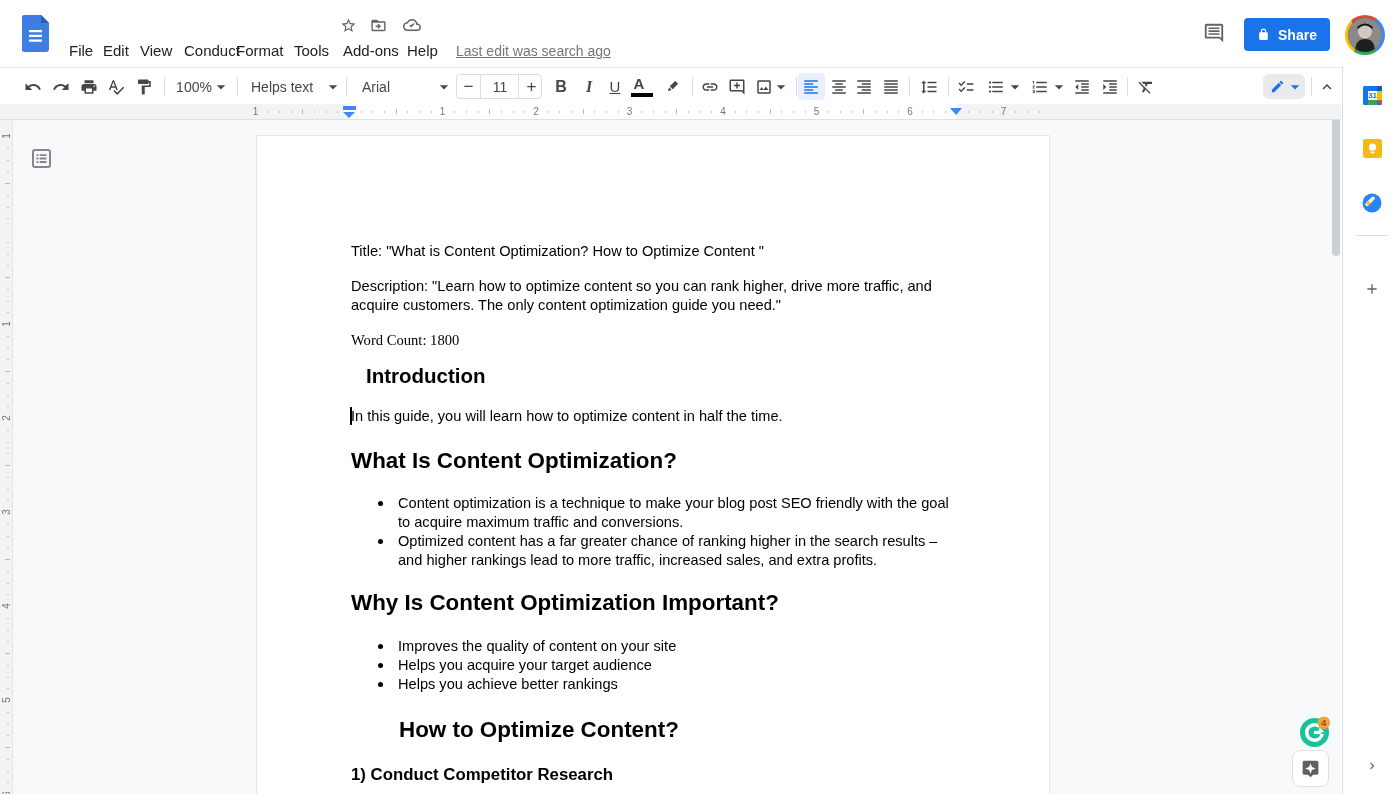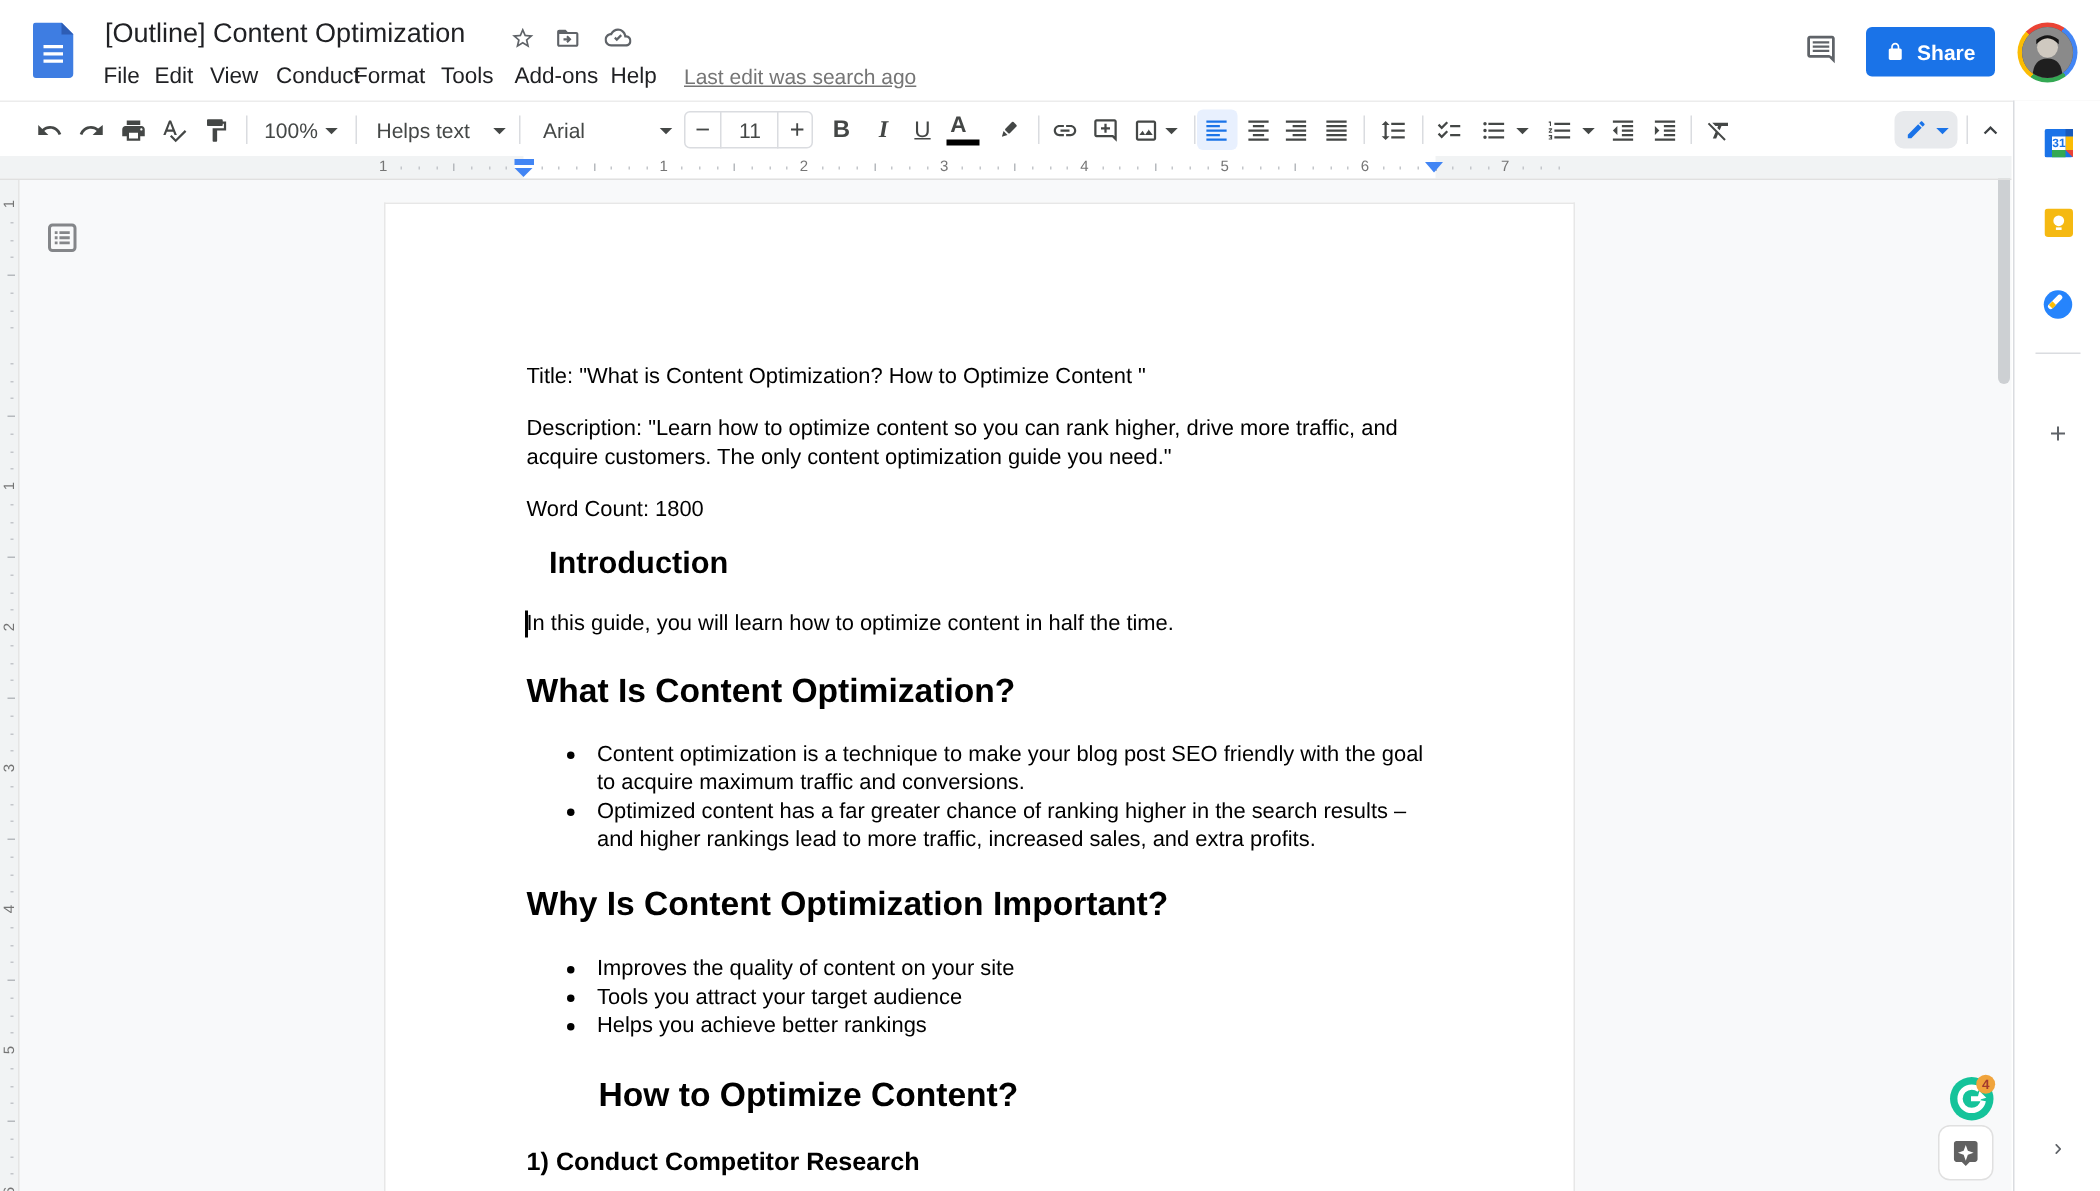--- a/index.html
+++ b/index.html
@@ -229,7 +229,6 @@
       <path d="M7 15h13v2.2H7zm0 4.8h13v2.2H7zm0 4.8h13v2.2H7z" fill="#fff"></path>
     </svg>
       </div>
-    <div id="title">[Outline] Content Optimization</div>
     <div class="menuitem" style="left:69px">File</div>
     <div class="menuitem" style="left:103px">Edit</div>
     <div class="menuitem" style="left:140px">View</div>

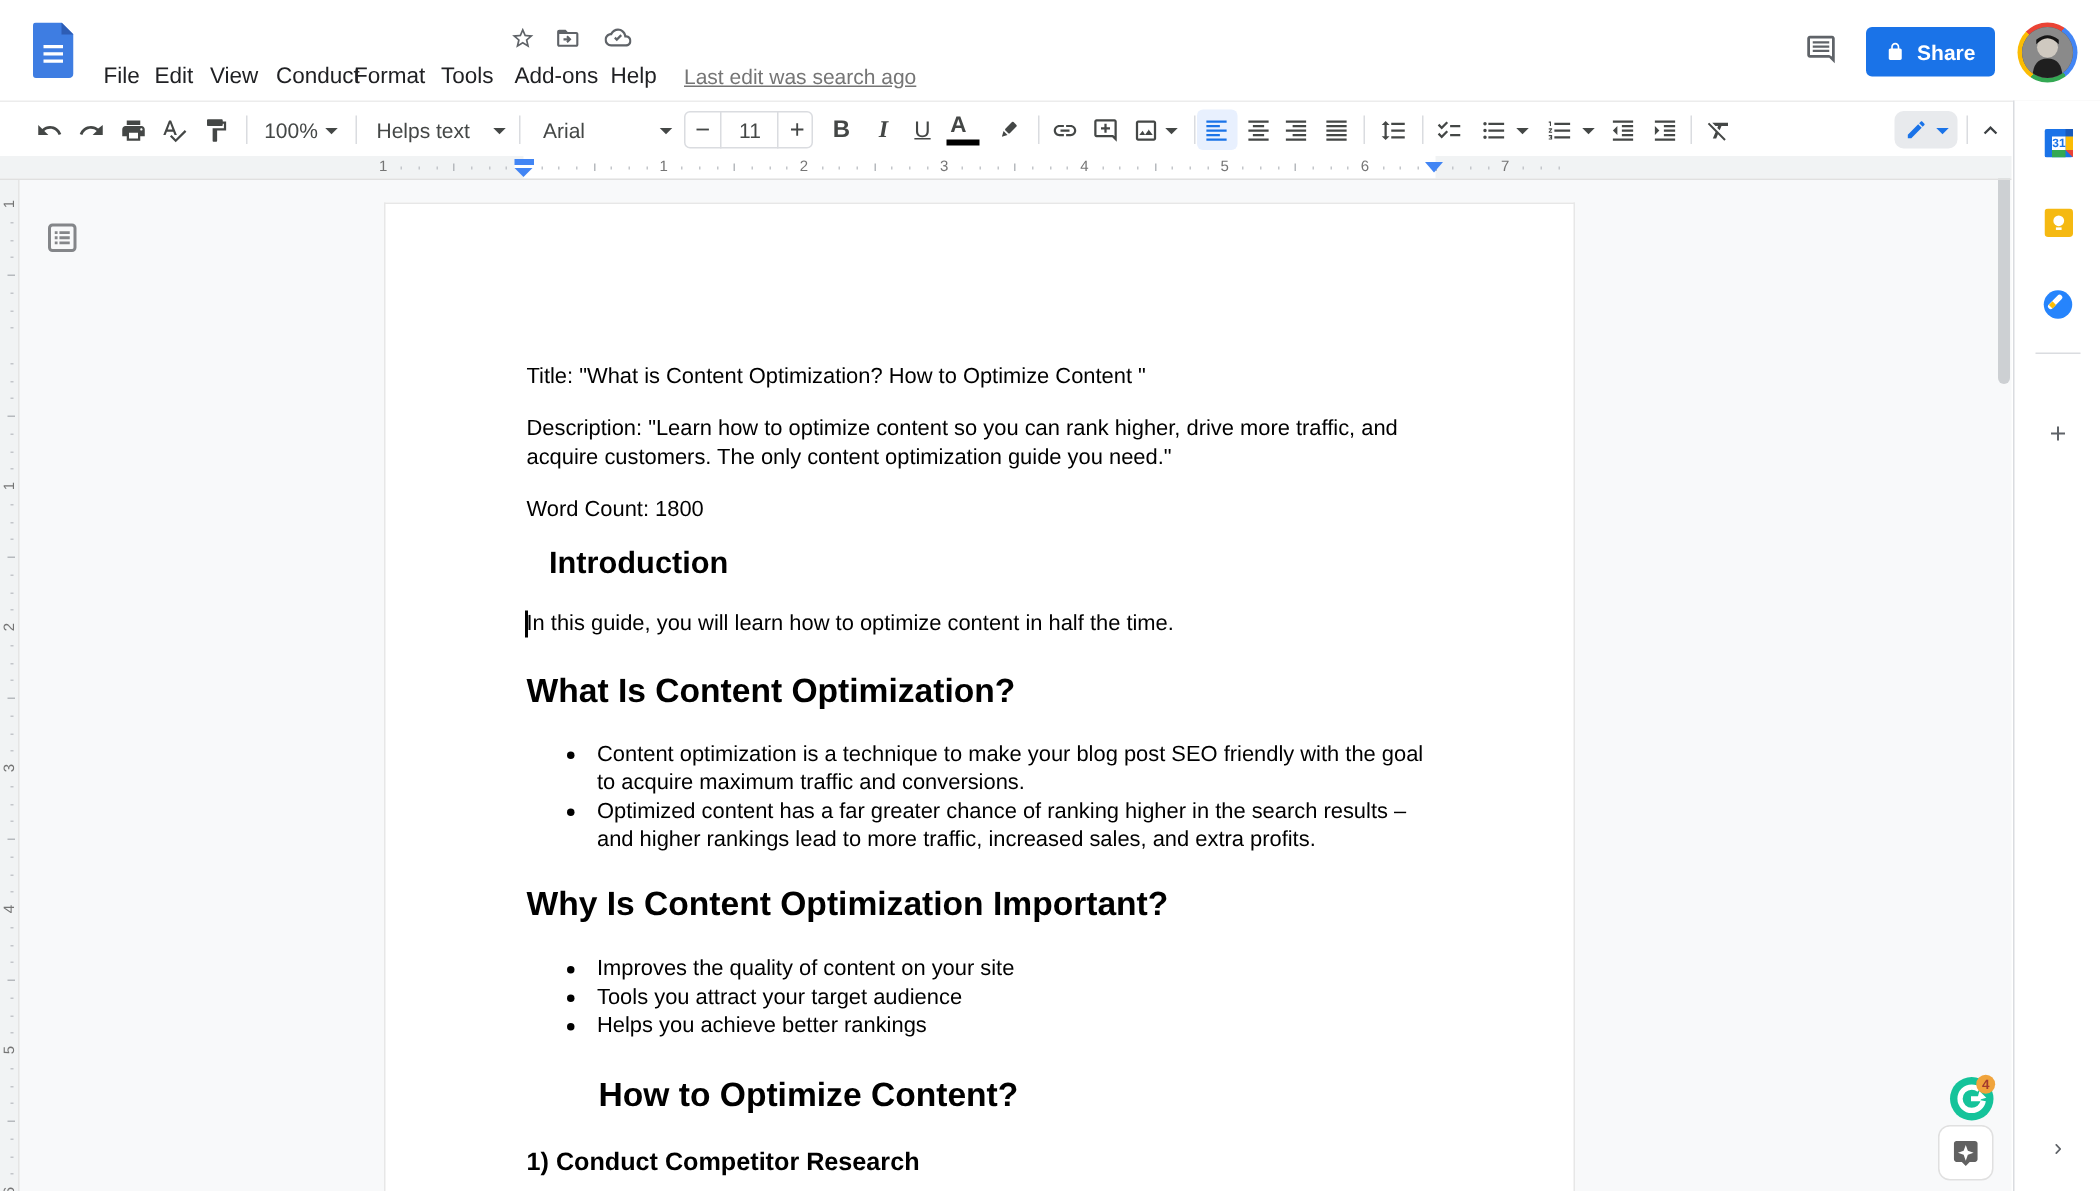--- a/index.html
+++ b/index.html
@@ -123,7 +123,7 @@
     <div class="doct" style="left:351px; top:242px;">Title: "What is Content Optimization? How to Optimize Content "</div>
     <div class="doct" style="left:351px; top:277px;">Description: "Learn how to optimize content so you can rank higher, drive more traffic, and</div>
     <div class="doct" style="left:351px; top:296px;">acquire customers. The only content optimization guide you need."</div>
-    <div class="doct" style="left:351px; top:331px;">Word Count: 1800</div>
+    <div class="doct" style="left:351px; top:331px;font-family:Liberation Serif, serif;">Word Count: 1800</div>
     <div class="doct h3" style="left:366px; top:363px;">Introduction</div>
     <div class="doct" style="left:351px; top:407px;">In this guide, you will learn how to optimize content in half the time.</div>
     <div class="abs" style="left:350px; top:407px; width:1.5px; height:18px; background:#000;"></div>

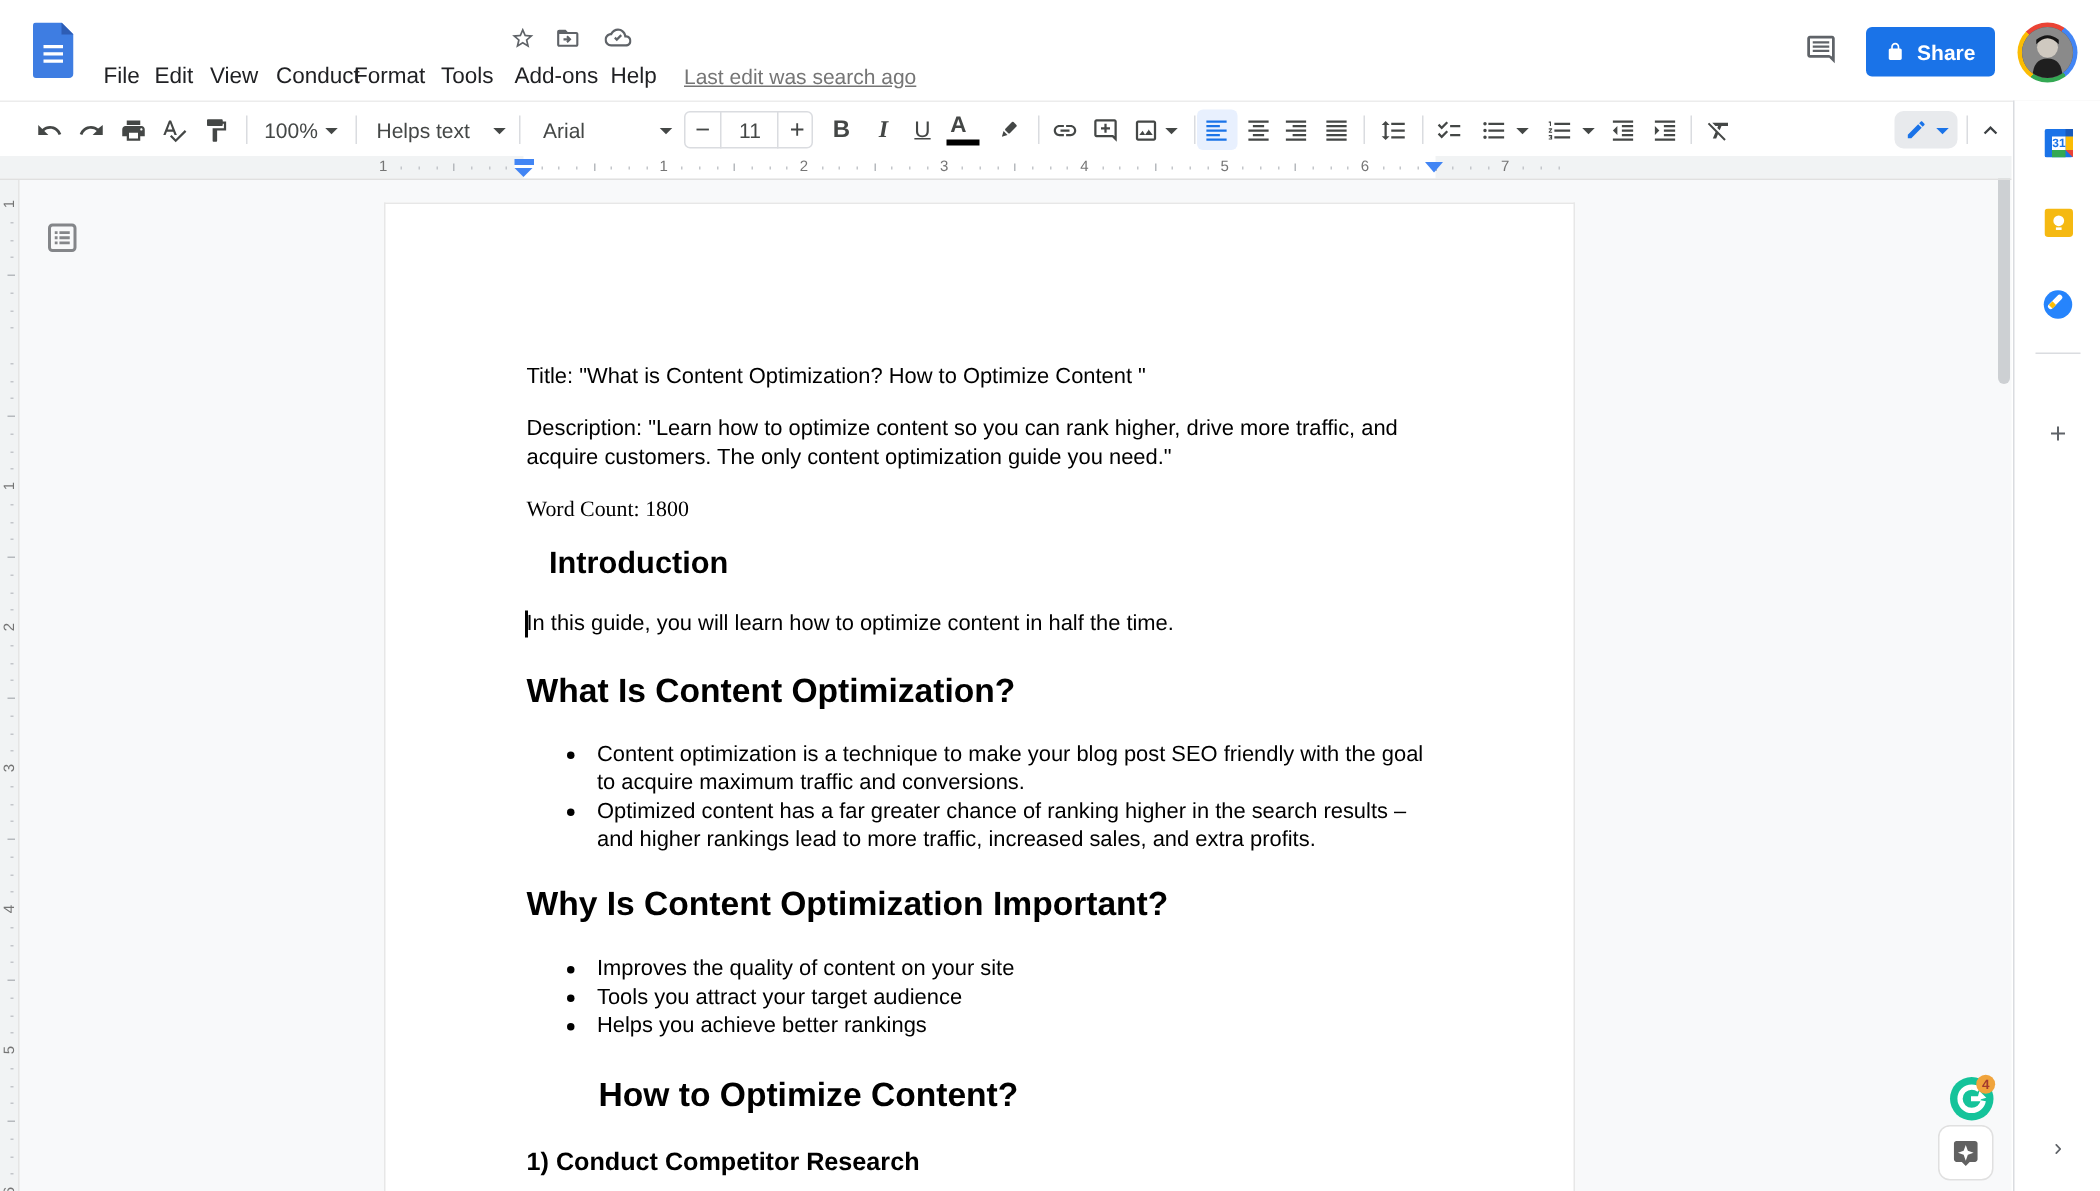--- a/index.html
+++ b/index.html
@@ -138,7 +138,7 @@
     <div class="bdot" style="left:378px; top:644px;"></div>
     <div class="doct" style="left:398px; top:637px;">Improves the quality of content on your site</div>
     <div class="bdot" style="left:378px; top:663px;"></div>
-    <div class="doct" style="left:398px; top:656px;">Tools you attract your target audience</div>
+    <div class="doct" style="left:398px; top:656px;">Helps you acquire your target audience</div>
     <div class="bdot" style="left:378px; top:682px;"></div>
     <div class="doct" style="left:398px; top:675px;">Helps you achieve better rankings</div>
     <div class="doct h2" style="left:367px; top:716px;margin-left:32px;">How to Optimize Content?</div>

